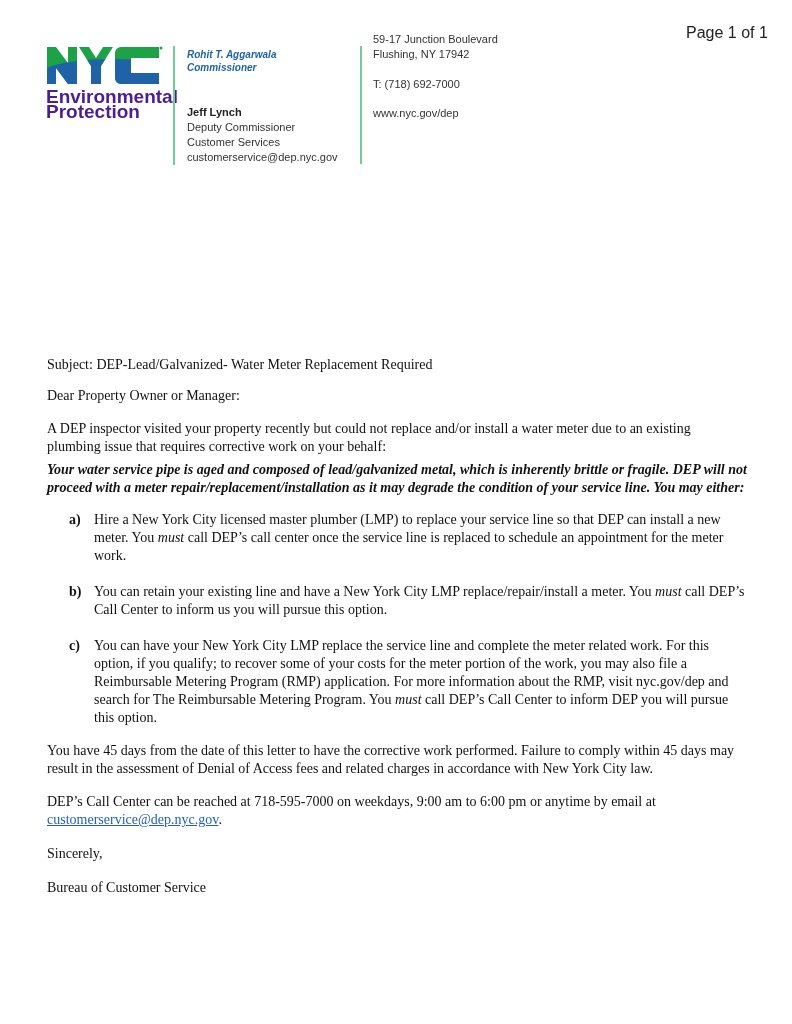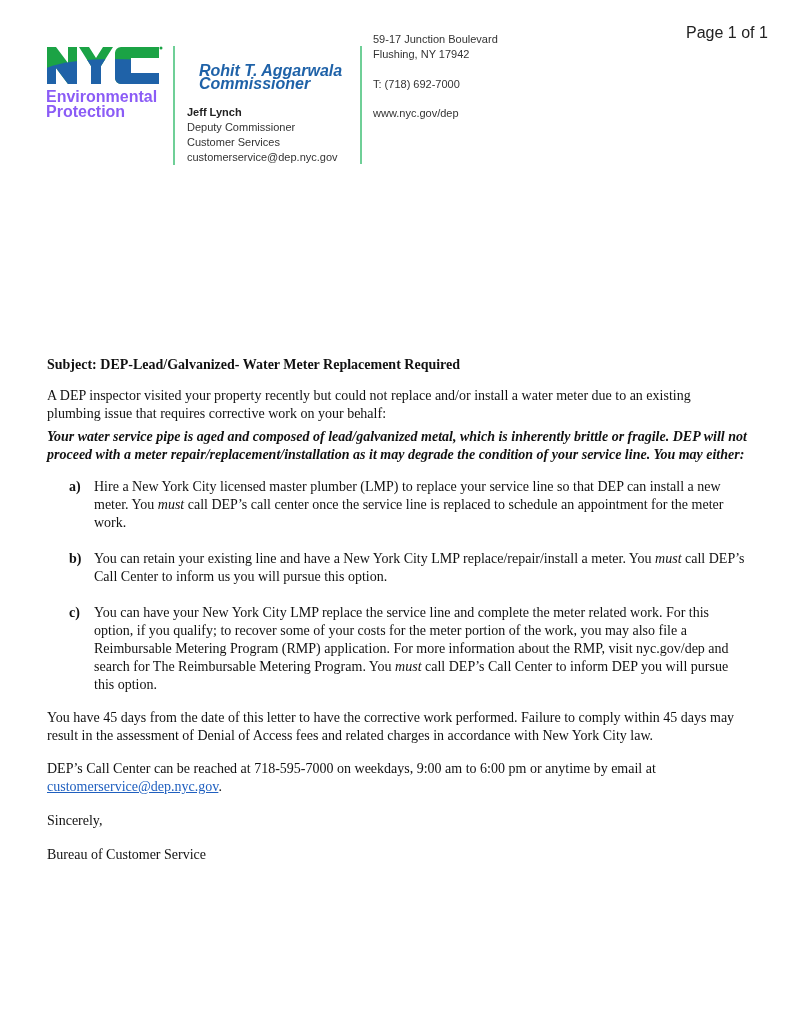--- a/index.html
+++ b/index.html
@@ -19,7 +19,7 @@
   #sep2 { left:360px; top:46px; height:118px; }
 
   
-  #comm { position:absolute; left:199px; top:48px; font-size:16px; line-height:13px; color:#1f62a8; font-style:italic; font-weight:bold;margin-top:16px; }
+  #comm { position:absolute; left:187px; top:48px; font-size:10px; line-height:13px; color:#1f62a8; font-style:italic; font-weight:bold; }
   #deputy { position:absolute; left:187px; top:105px; font-size:11px; line-height:15px; color:#333; }
   #deputy .name { font-weight:bold; color:#222; }
 

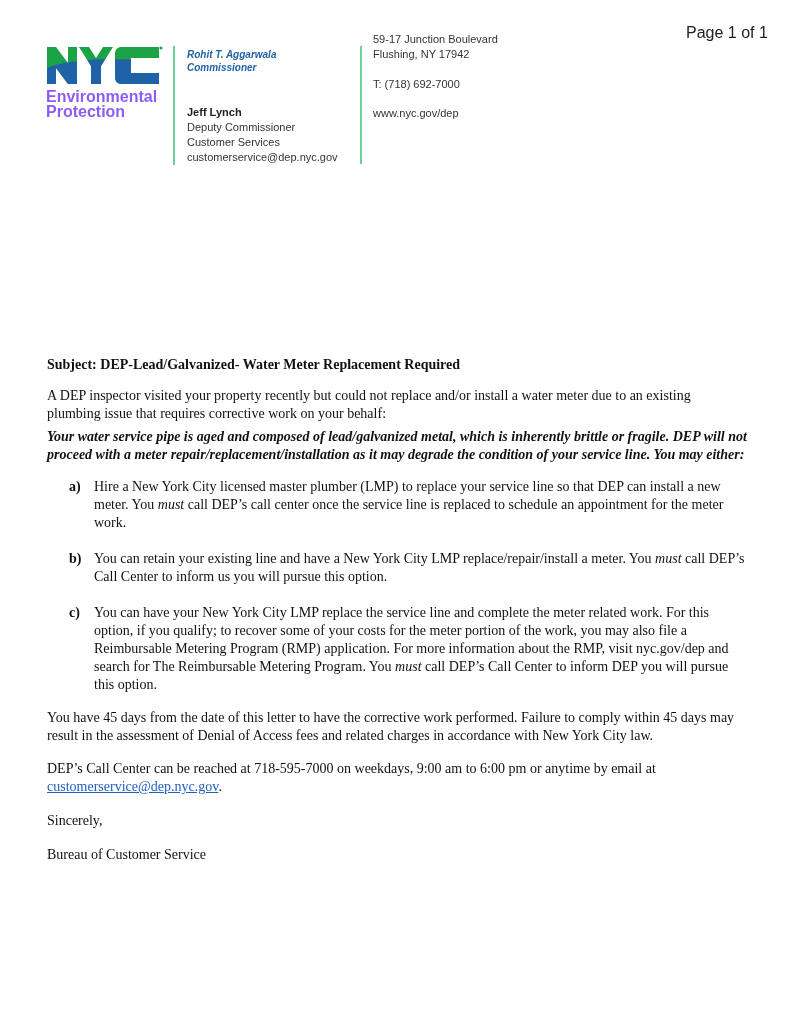--- a/index.html
+++ b/index.html
@@ -11,7 +11,7 @@
 
   
   #logo { position:absolute; left:46px; top:44px; width:118px; height:44px; }
-  #logo-text { position:absolute; left:46px; top:89px; font-size:16px; font-weight:bold; color:#8b5cf6; line-height:15px; }
+  #logo-text { position:absolute; left:46px; top:89px; font-size:19px; font-weight:bold; color:#4c1d95; line-height:15px; }
 
   
   .vsep { position:absolute; width:2px; background:#6fcf97; }

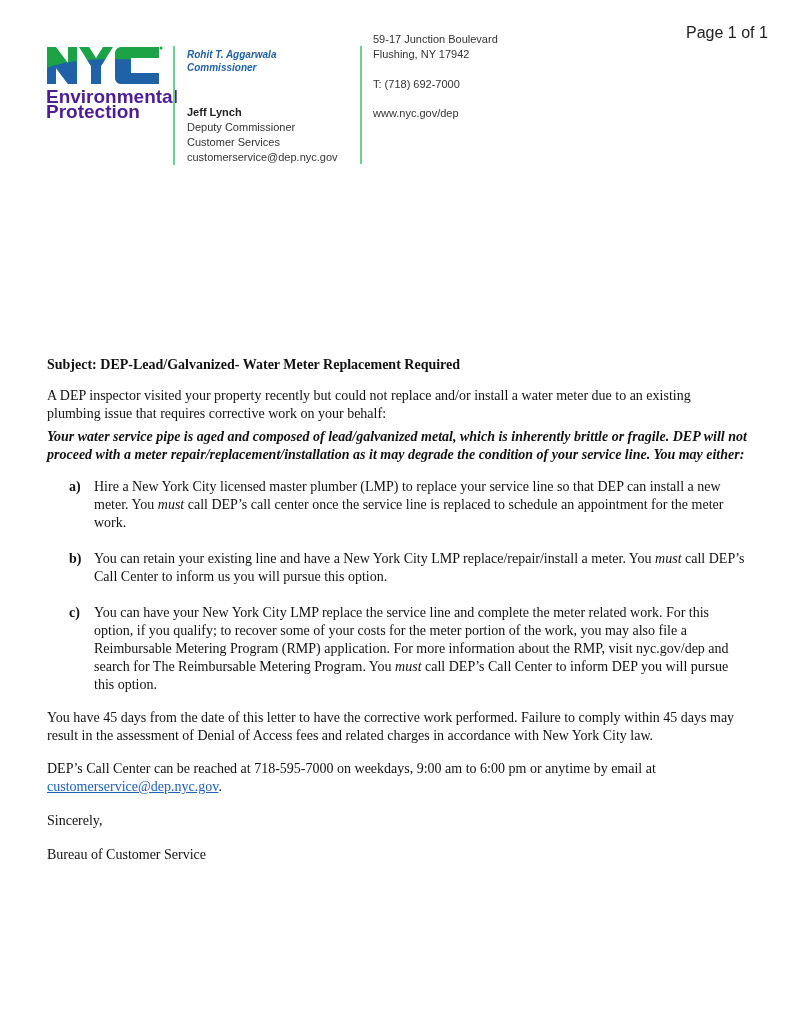--- a/index.html
+++ b/index.html
@@ -31,7 +31,7 @@
   
   #body { position:absolute; left:47px; top:356px; width:700px; font-size:14px; line-height:18px; color:#111; }
   #body p { margin:0; }
-  #subject { font-weight:bold; margin-bottom:13px !important; }
+  #subject { font-weight:normal; margin-bottom:13px !important; }
   #greeting { margin-bottom:15px !important; }
   #intro { margin-bottom:5px !important; }
   #warning { font-weight:bold; font-style:italic; margin-bottom:14px !important; }

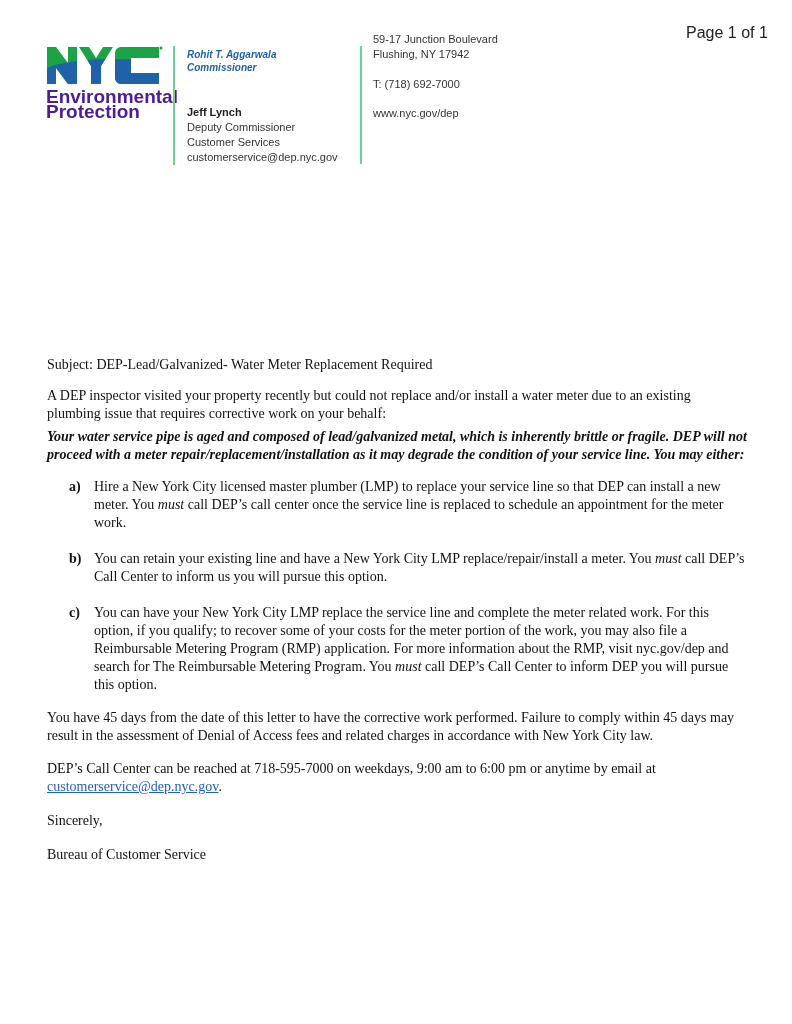--- a/index.html
+++ b/index.html
@@ -100,6 +100,7 @@
 
 <div id="body" class="serif">
   <p id="subject">Subject:  DEP-Lead/Galvanized-  Water Meter Replacement Required</p>
+  <p id="greeting">Dear Property Owner or Manager:</p>
   <p id="intro">A DEP inspector visited your property recently but could not replace and/or install a water meter due to an existing plumbing issue that requires corrective work on your behalf:</p>
   <p id="warning">Your water service pipe is aged and composed of lead/galvanized metal, which is inherently brittle or fragile. DEP will not proceed with a meter repair/replacement/installation as it may degrade the condition of your service line. You may either:</p>
 

